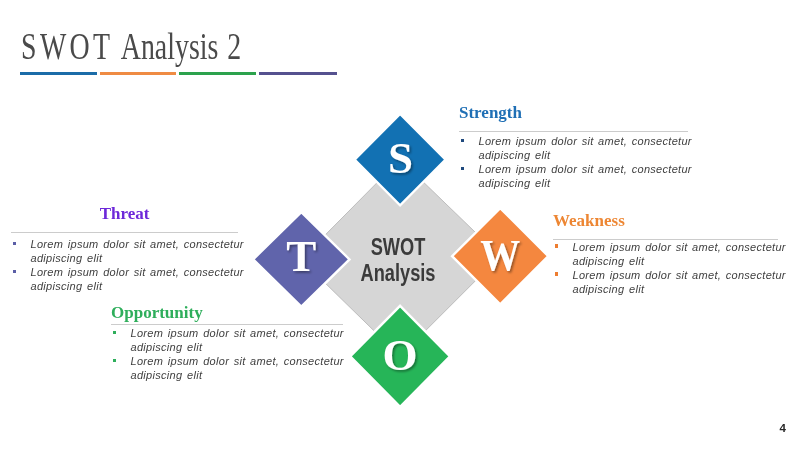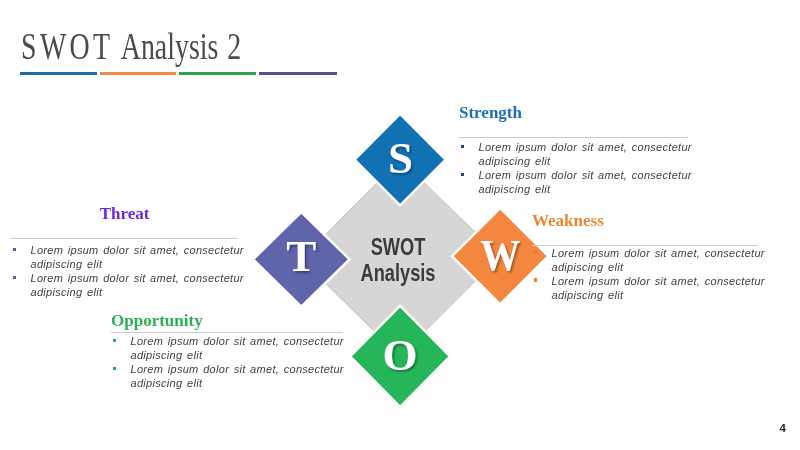--- a/index.html
+++ b/index.html
@@ -15,7 +15,7 @@
   #diagram{position:absolute;left:0;top:0;}
   .block{position:absolute;}
   .block h2{font-family:"Liberation Serif",serif;font-weight:bold;font-size:17px;
-       line-height:18px;margin:0;padding:0 0 15px 0;border-bottom:1px solid #CCCCCC;}
+       line-height:18px;margin:0;padding:0 0 9px 0;border-bottom:1px solid #CCCCCC;}
   .block ul{padding:0;width:240px;list-style:none;font-size:11px;line-height:14px;
        color:#3F3F3F;letter-spacing:0.3px;word-spacing:1.2px;}
   .block li{position:relative;padding-left:19.5px;margin:0;font-style:italic;}

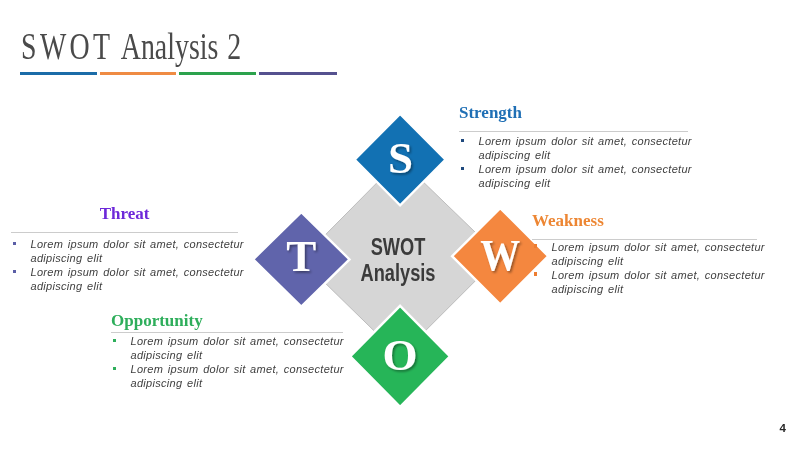--- a/index.html
+++ b/index.html
@@ -28,7 +28,7 @@
   #threat ul{margin:4.6px 0 0 0;}
   #threat h2{color:#6d28d9;text-align:center;}
   #threat li::before{background:#5B5EA6;}
-  #weakness{left:532px;top:211.8px;width:225px;}
+  #weakness{left:553px;top:211.8px;width:225px;}
   #weakness ul{margin:0 0 0 0;}
   #weakness h2{color:#ED8633;}
   #weakness li::before{background:#ED7D31;}

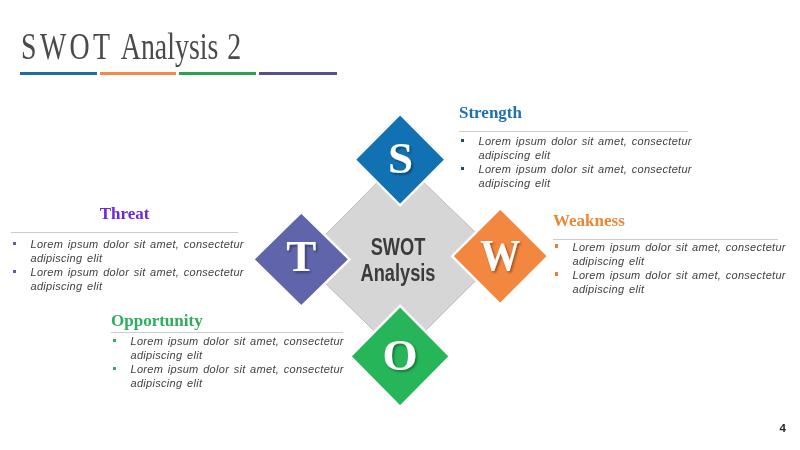--- a/index.html
+++ b/index.html
@@ -32,7 +32,7 @@
   #weakness ul{margin:0 0 0 0;}
   #weakness h2{color:#ED8633;}
   #weakness li::before{background:#ED7D31;}
-  #opportunity{left:111px;top:312px;width:232px;}
+  #opportunity{left:111px;top:304px;width:232px;}
   #opportunity h2{padding-bottom:2px;}
   #opportunity ul{margin:1.4px 0 0 0;}
   #opportunity h2{color:#2EAE5B;}

